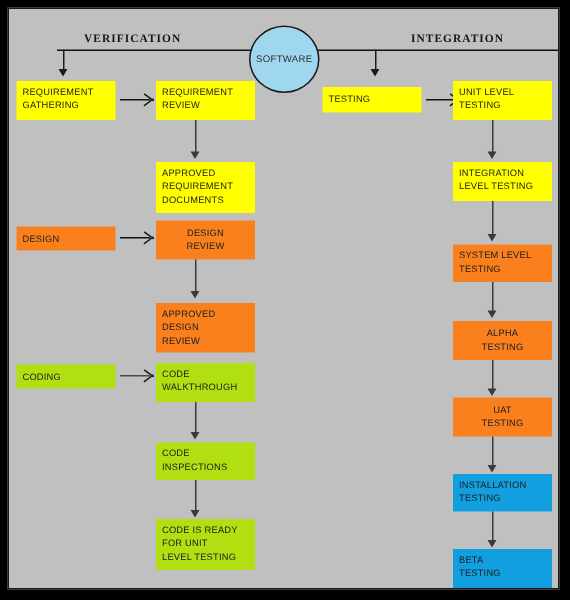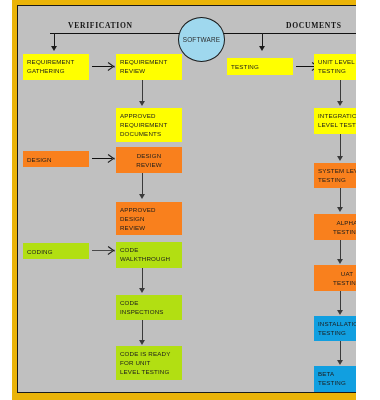--- a/index.html
+++ b/index.html
@@ -9,12 +9,11 @@
   }
   #stage {
     position: relative;
-    width: 344px;
+    width: 380px;
     height: 400px;
-    background: #eab308;
+    background: #000000;
     overflow: hidden;
     font-family: "Liberation Sans", sans-serif;
-    margin-left: 12px;
   }
   #canvas {
     position: absolute;

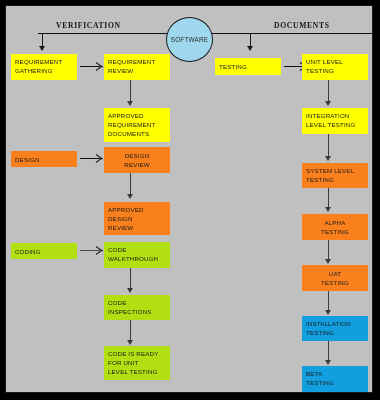--- a/index.html
+++ b/index.html
@@ -135,7 +135,7 @@
     <div class="hline" style="left:200px; top:27px; width:168px;"></div>
 
     <div class="hdr-label" style="left:50px; top:15px;">VERIFICATION</div>
-    <div class="hdr-label" style="left:268px; top:15px;">DOCUMENTS</div>
+    <div class="hdr-label" style="left:268px; top:15px;">INTEGRATION</div>
 
     <div class="vline dark" style="left:36px; top:27px; height:14px;"></div>
     <div class="arrow-down dark" style="left:33px; top:40px;"></div>

